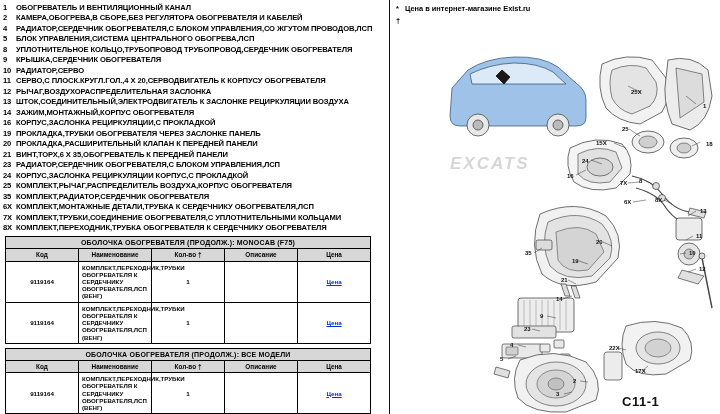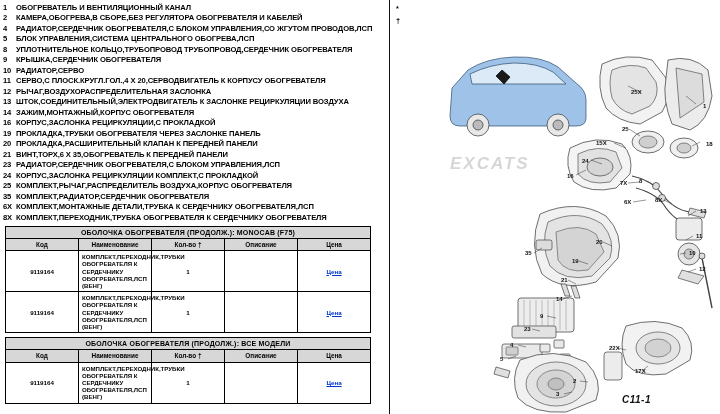--- a/index.html
+++ b/index.html
@@ -232,6 +232,7 @@
     <div class="right-head">
       <div class="rh-row">
         <span class="b">*</span>
+        <span>Цена в интернет-магазине Exist.ru</span>
       </div>
       <div class="rh-row">
         <span class="b">†</span>

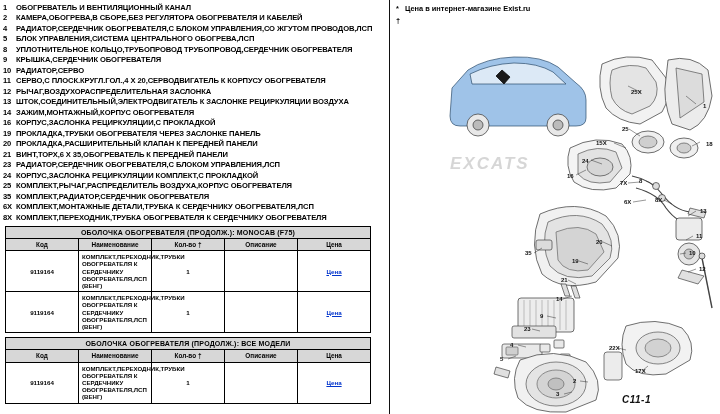--- a/index.html
+++ b/index.html
@@ -155,7 +155,7 @@
         </div>
       <div class="item">
           <span class="num">24</span>
-          <span class="txt">КОРПУС,ЗАСЛОНКА РЕЦИРКУЛЯЦИИ КОМПЛЕКТ,С ПРОКЛАДКОЙ</span>
+          <span class="txt">КОРПУС,ЗАСЛОНКА РЕЦИРКУЛЯЦИИ КОРПУС,С ПРОКЛАДКОЙ</span>
         </div>
       <div class="item">
           <span class="num">25</span>

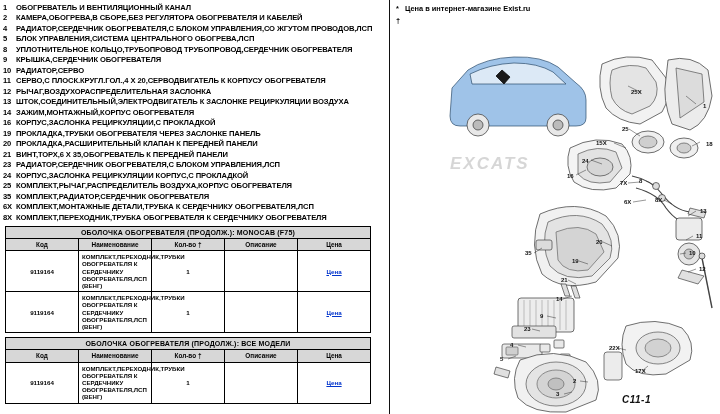--- a/index.html
+++ b/index.html
@@ -168,6 +168,10 @@
       <div class="item">
           <span class="num">6Х</span>
           <span class="txt">КОМПЛЕКТ,МОНТАЖНЫЕ ДЕТАЛИ,ТРУБКА К СЕРДЕЧНИКУ ОБОГРЕВАТЕЛЯ,ЛСП</span>
+        </div>
+      <div class="item">
+          <span class="num">7Х</span>
+          <span class="txt">КОМПЛЕКТ,ТРУБКИ,СОЕДИНЕНИЕ ОБОГРЕВАТЕЛЯ,С УПЛОТНИТЕЛЬНЫМИ КОЛЬЦАМИ</span>
         </div>
       <div class="item">
           <span class="num">8Х</span>

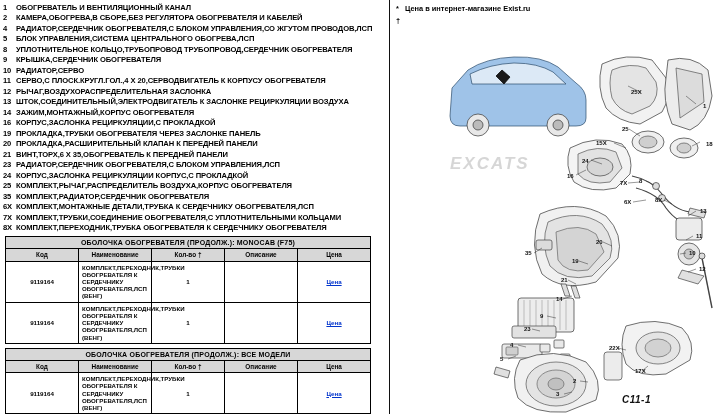--- a/index.html
+++ b/index.html
@@ -69,9 +69,8 @@
     position:absolute;font-size:6px;font-weight:bold;color:#111;
   }
   .dg-code{
-    position:absolute;font-size:10px;font-weight:bold;color:#111;
+    position:absolute;font-size:13px;font-weight:bold;color:#111;
     letter-spacing:0.5px;
-    font-style:italic;
   }
   .wm{
     position:absolute;color:rgba(120,120,120,0.30);

